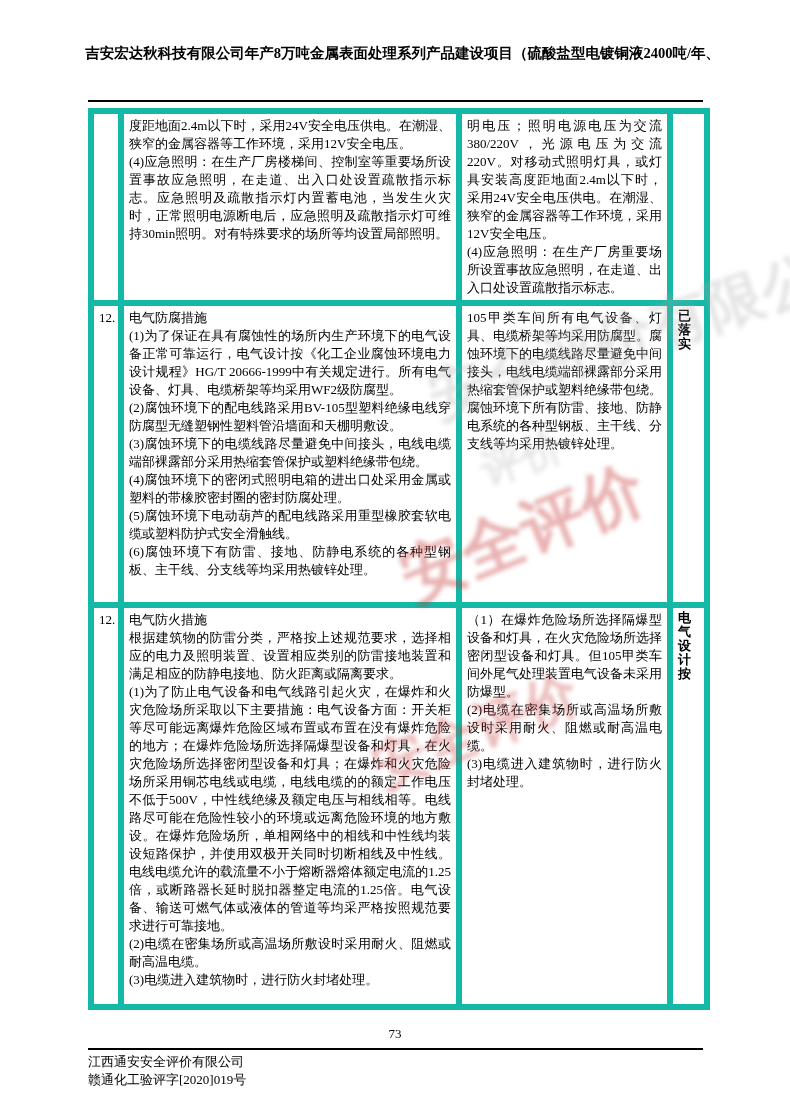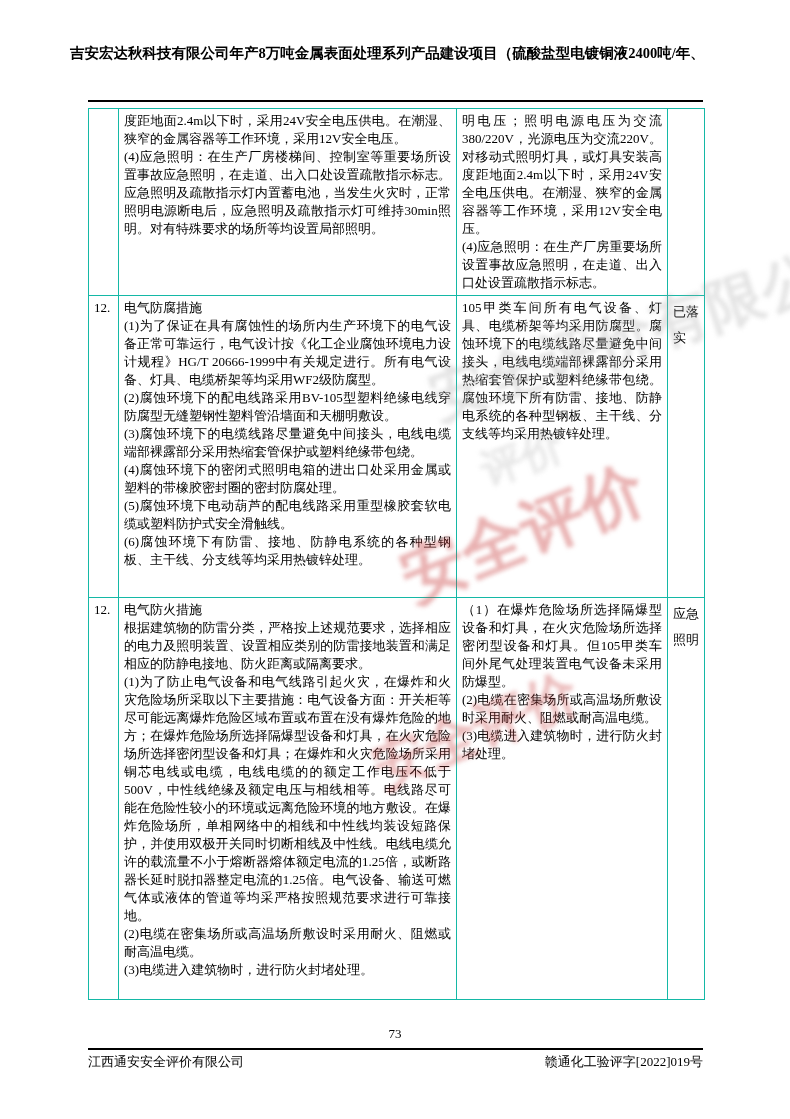--- a/index.html
+++ b/index.html
@@ -12,7 +12,7 @@
   
   .header{
     position:absolute;top:40px;left:70px;right:70px;
-    text-align:left;font-weight:bold;font-size:14.5px;line-height:26px;
+    text-align:right;font-weight:bold;font-size:14.5px;line-height:26px;
   }
   .header-rule{
     position:absolute;top:100px;left:88px;width:615px;

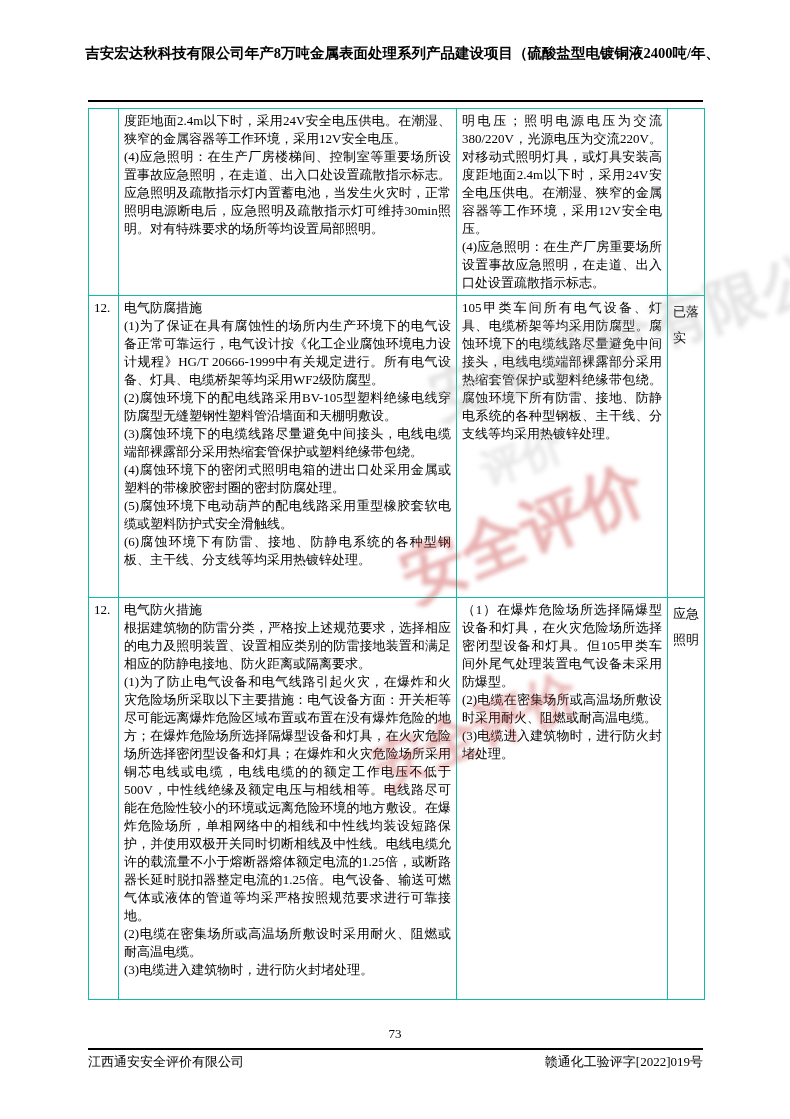--- a/index.html
+++ b/index.html
@@ -26,7 +26,7 @@
     font-size:13px;line-height:18px;
   }
   table.main td{
-    border:1px solid #14b8a6;vertical-align:top;
+    border:6px solid #14b8a6;vertical-align:top;
     padding:3px 5px;overflow:hidden;
   }
   td.no{

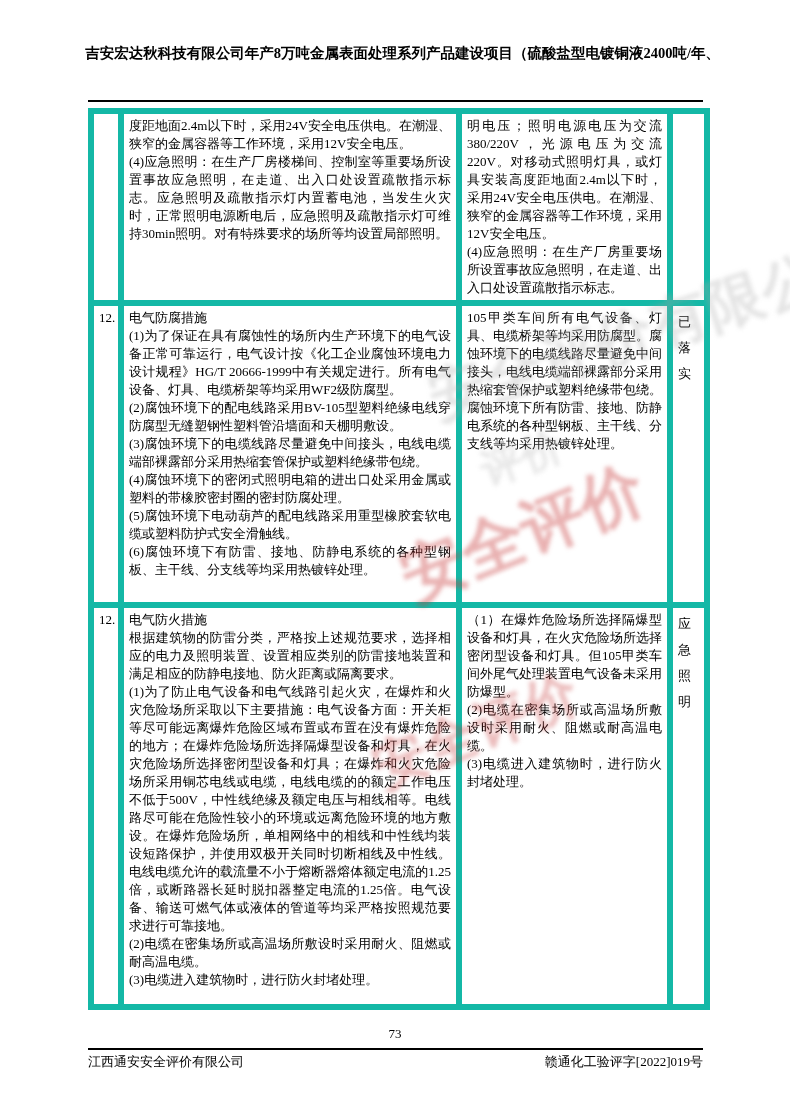--- a/index.html
+++ b/index.html
@@ -35,8 +35,8 @@
   td.pre{white-space:pre-wrap;text-align:justify;}
   td.vmid{vertical-align:middle;margin-top:20px;}
   td.status{
-    vertical-align:middle;padding:2px 4px;line-height:26px;
-    text-align:justify;text-align-last:justify;
+    vertical-align:middle;padding:2px 4px;line-height:14px;
+    text-align:justify;text-align-last:justify;font-weight:bold;
   }
 
   

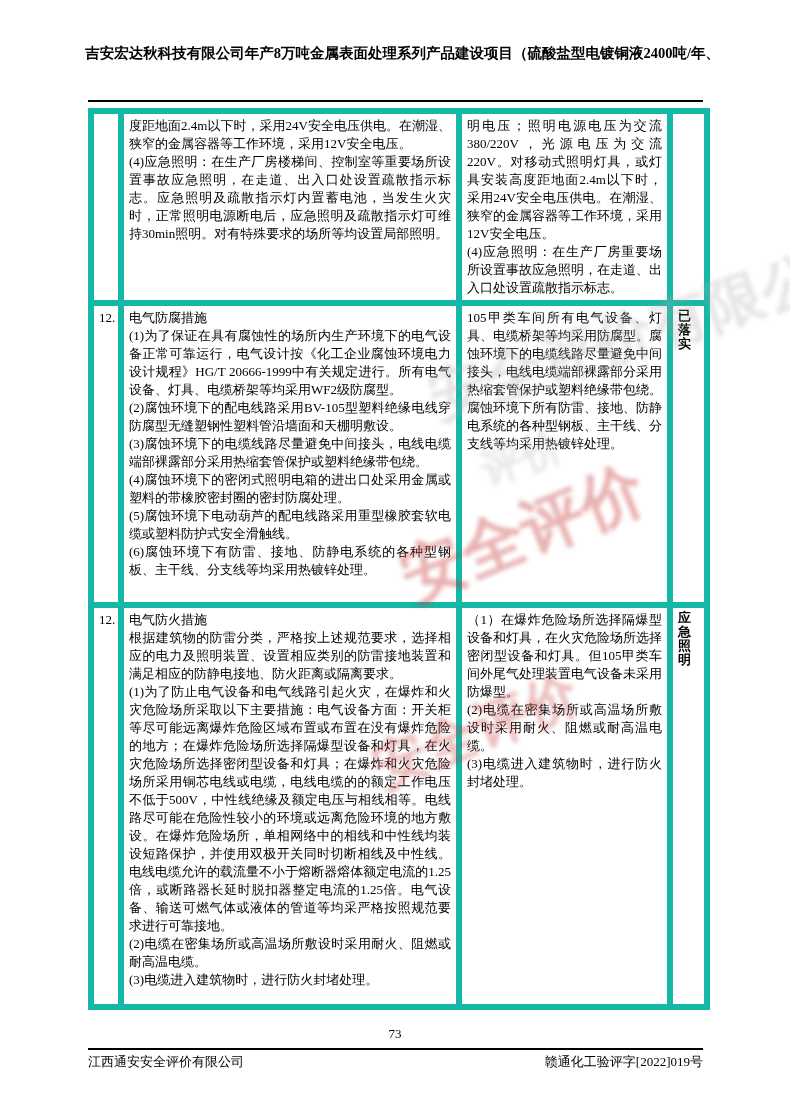--- a/index.html
+++ b/index.html
@@ -116,7 +116,7 @@
         <td class="pre vmid">（1）在爆炸危险场所选择隔爆型设备和灯具，在火灾危险场所选择密闭型设备和灯具。但105甲类车间外尾气处理装置电气设备未采用防爆型。
 (2)电缆在密集场所或高温场所敷设时采用耐火、阻燃或耐高温电缆。
 (3)电缆进入建筑物时，进行防火封堵处理。</td>
-        <td class="status">应急照明</td>
+        <td class="status">电气设计按</td>
       </tr>
     </tbody>
   </table>

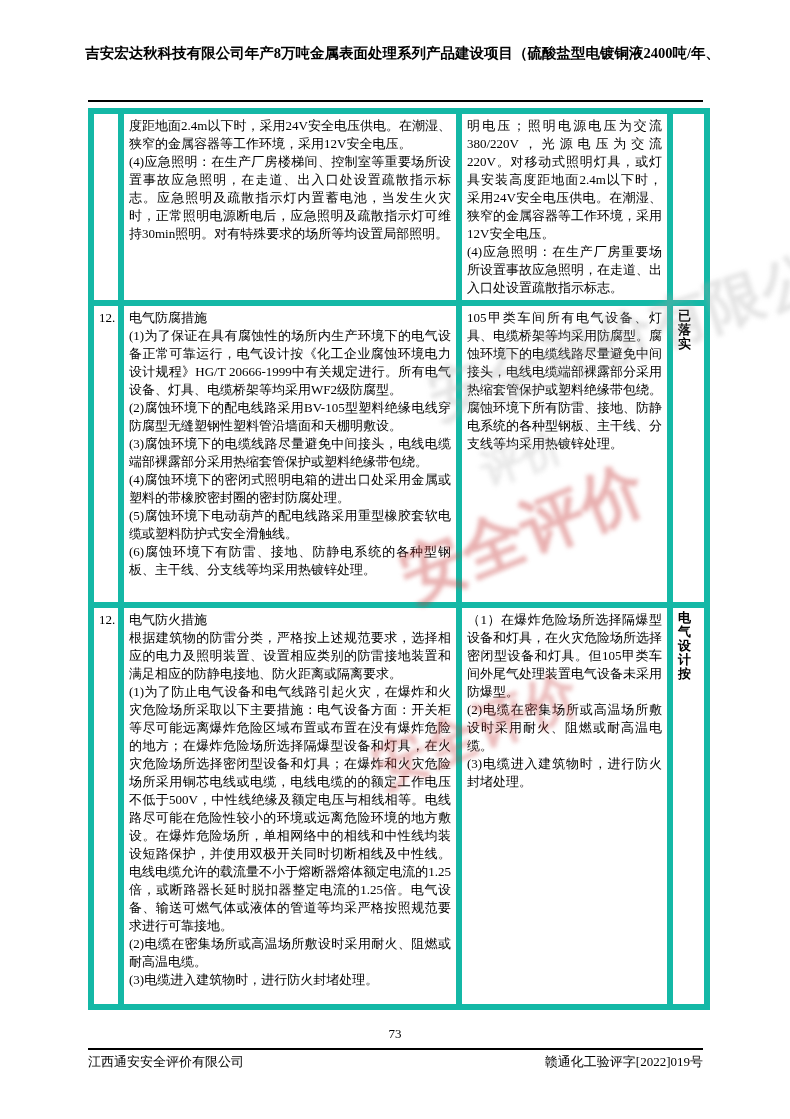--- a/index.html
+++ b/index.html
@@ -50,7 +50,7 @@
   }
   .footer{
     position:absolute;top:1053px;left:88px;width:615px;
-    font-size:13px;display:flex;justify-content:space-between;
+    font-size:13px;display:flex;justify-content:space-between;flex-direction:column;
   }
 
   

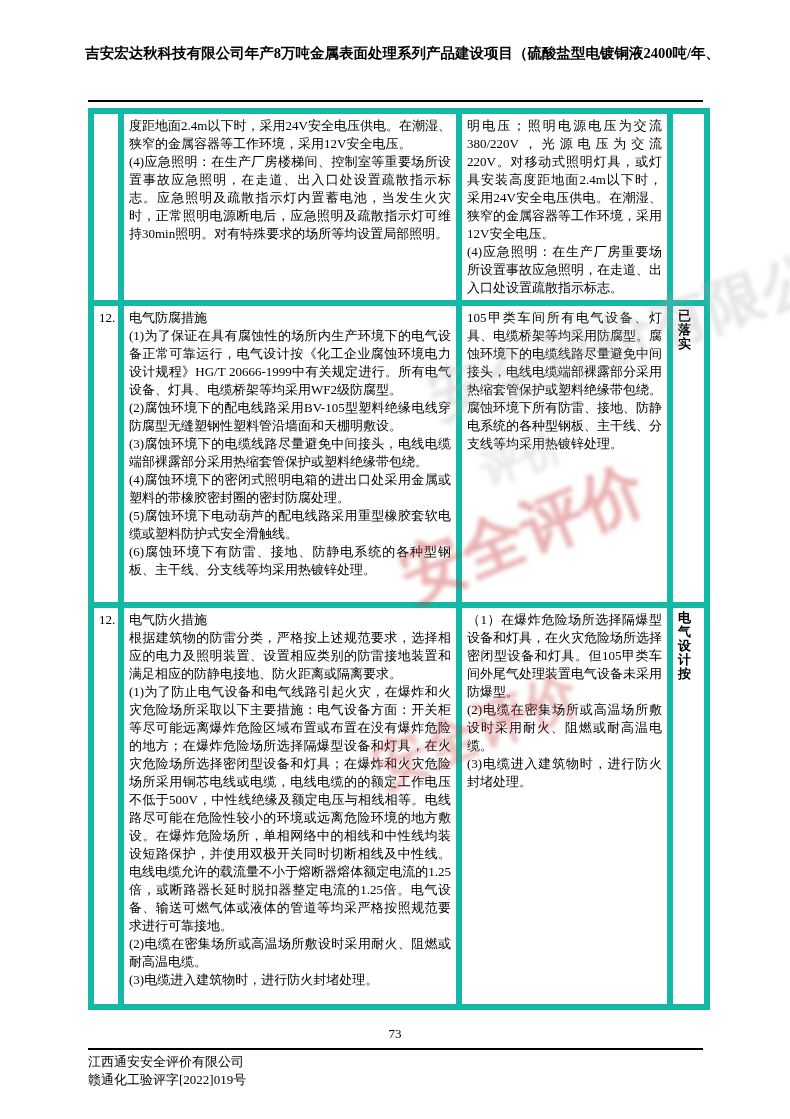--- a/index.html
+++ b/index.html
@@ -125,7 +125,7 @@
   <div class="footer-rule"></div>
   <div class="footer">
     <span>江西通安安全评价有限公司</span>
-    <span>赣通化工验评字[2022]019号</span>
+    <span>赣通化工验评字[2020]019号</span>
   </div>
 
 </div>

